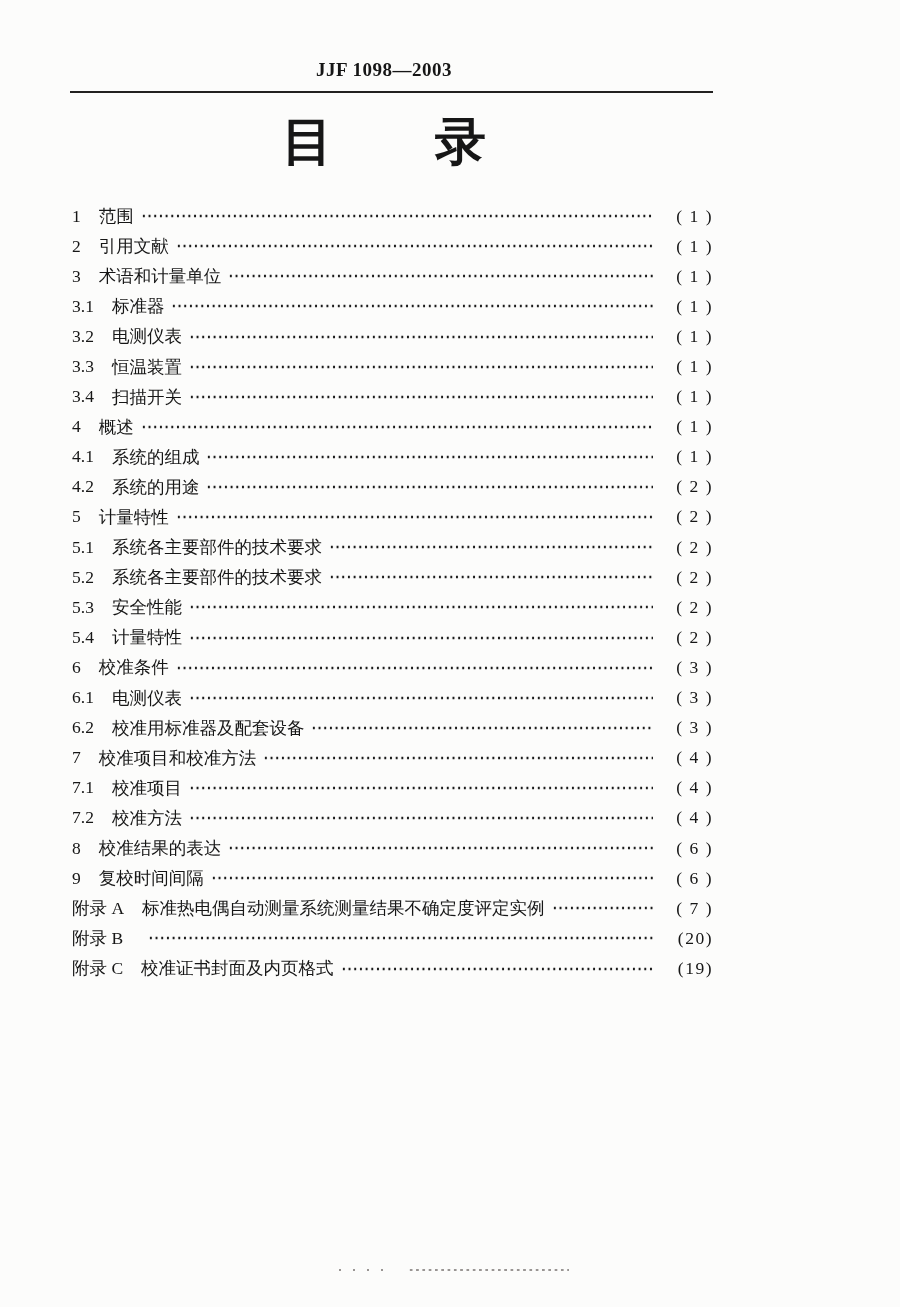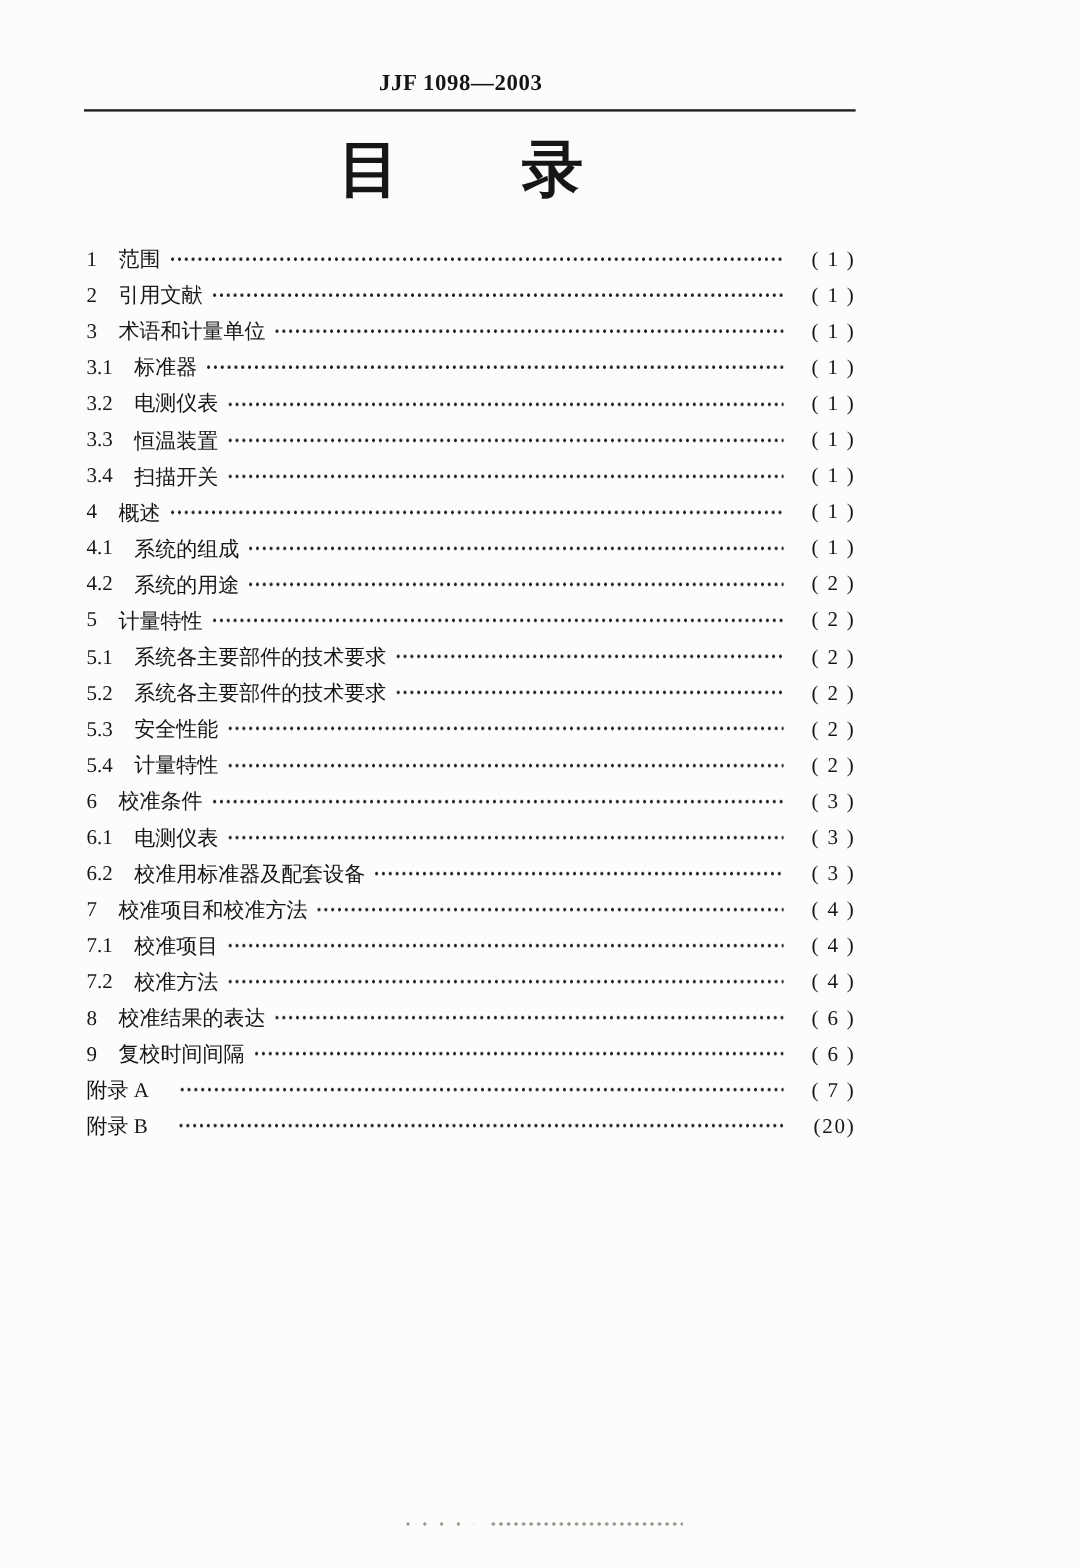--- a/index.html
+++ b/index.html
@@ -271,6 +271,7 @@
 
   <div class="row">
     <span class="num">附录 A</span>
+    <span class="label">标准热电偶自动测量系统测量结果不确定度评定实例</span>
     <span class="leader"></span>
     <span class="pg">( 7 )</span>
   </div>

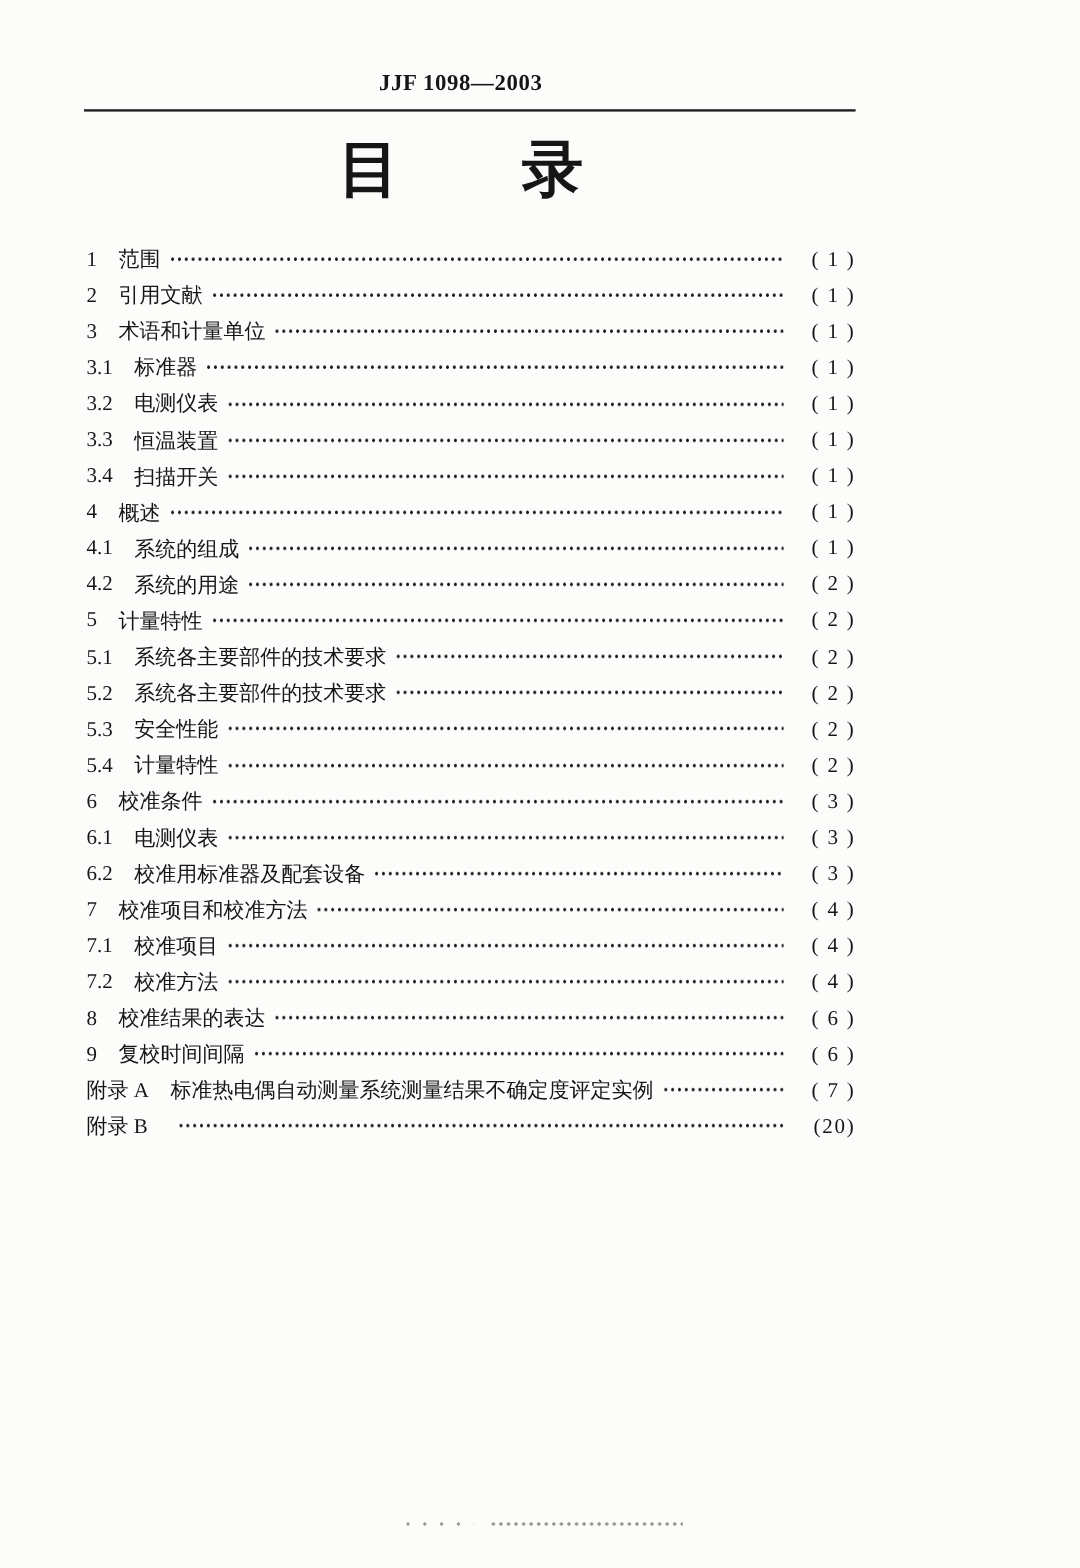--- a/index.html
+++ b/index.html
@@ -282,6 +282,12 @@
     <span class="pg">(20)</span>
   </div>
 
+  <div class="row">
+    <span class="num">附录 C</span>
+    <span class="label">校准证书封面及内页格式</span>
+    <span class="leader"></span>
+    <span class="pg">(19)</span>
+  </div>
 </div>
 
   <div class="footer-dots">

